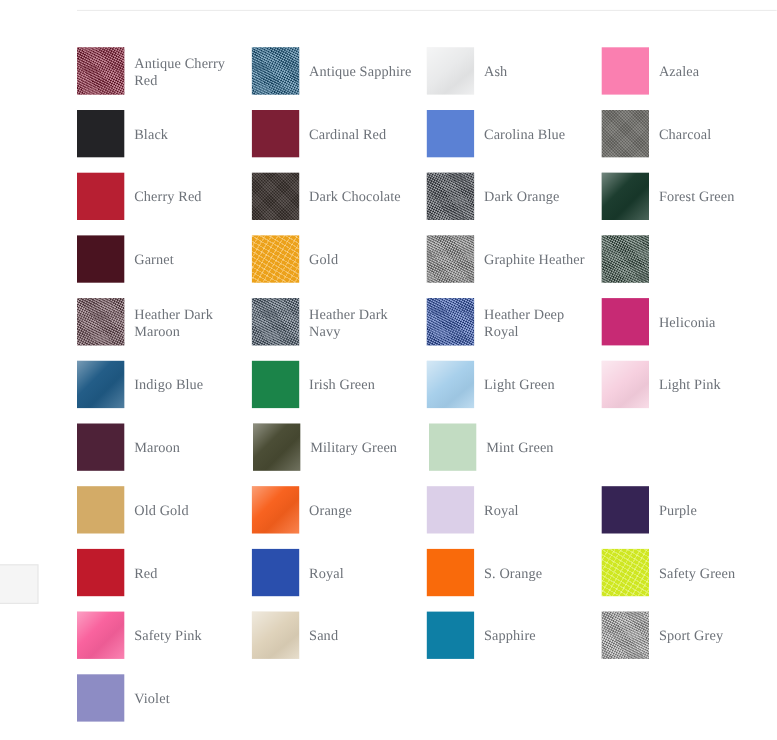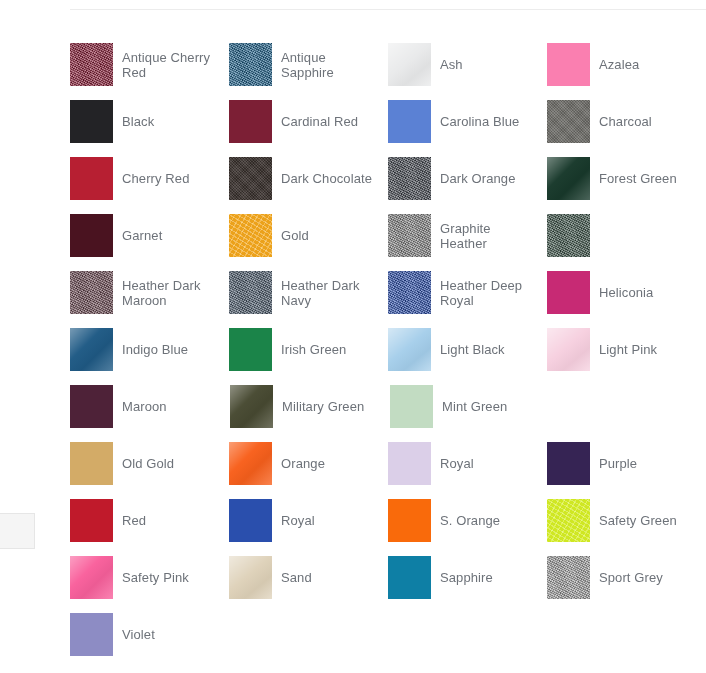--- a/index.html
+++ b/index.html
@@ -42,6 +42,7 @@
     left: 70px;
     top: 36px;
     width: 636px;
+    font-family: Liberation Serif, serif;
   }
 
   .swatch-row {

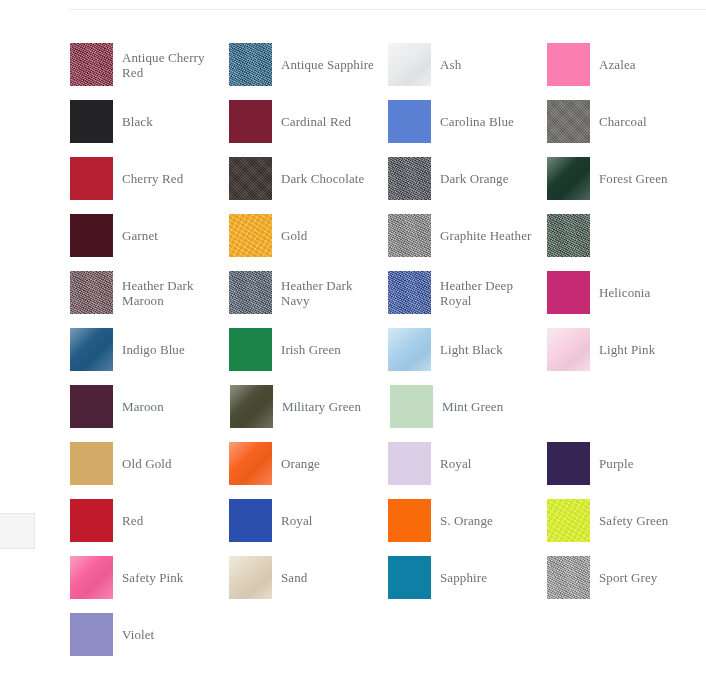--- a/index.html
+++ b/index.html
@@ -222,7 +222,7 @@
       </div>
       <div class="swatch-cell">
         <div class="swatch-chip tex-soft" style="background-color: rgb(163, 205, 234);"></div>
-        <span class="swatch-label">Light Black</span>
+        <span class="swatch-label">Light Green</span>
       </div>
       <div class="swatch-cell">
         <div class="swatch-chip tex-soft" style="background-color: rgb(246, 206, 222);"></div>

